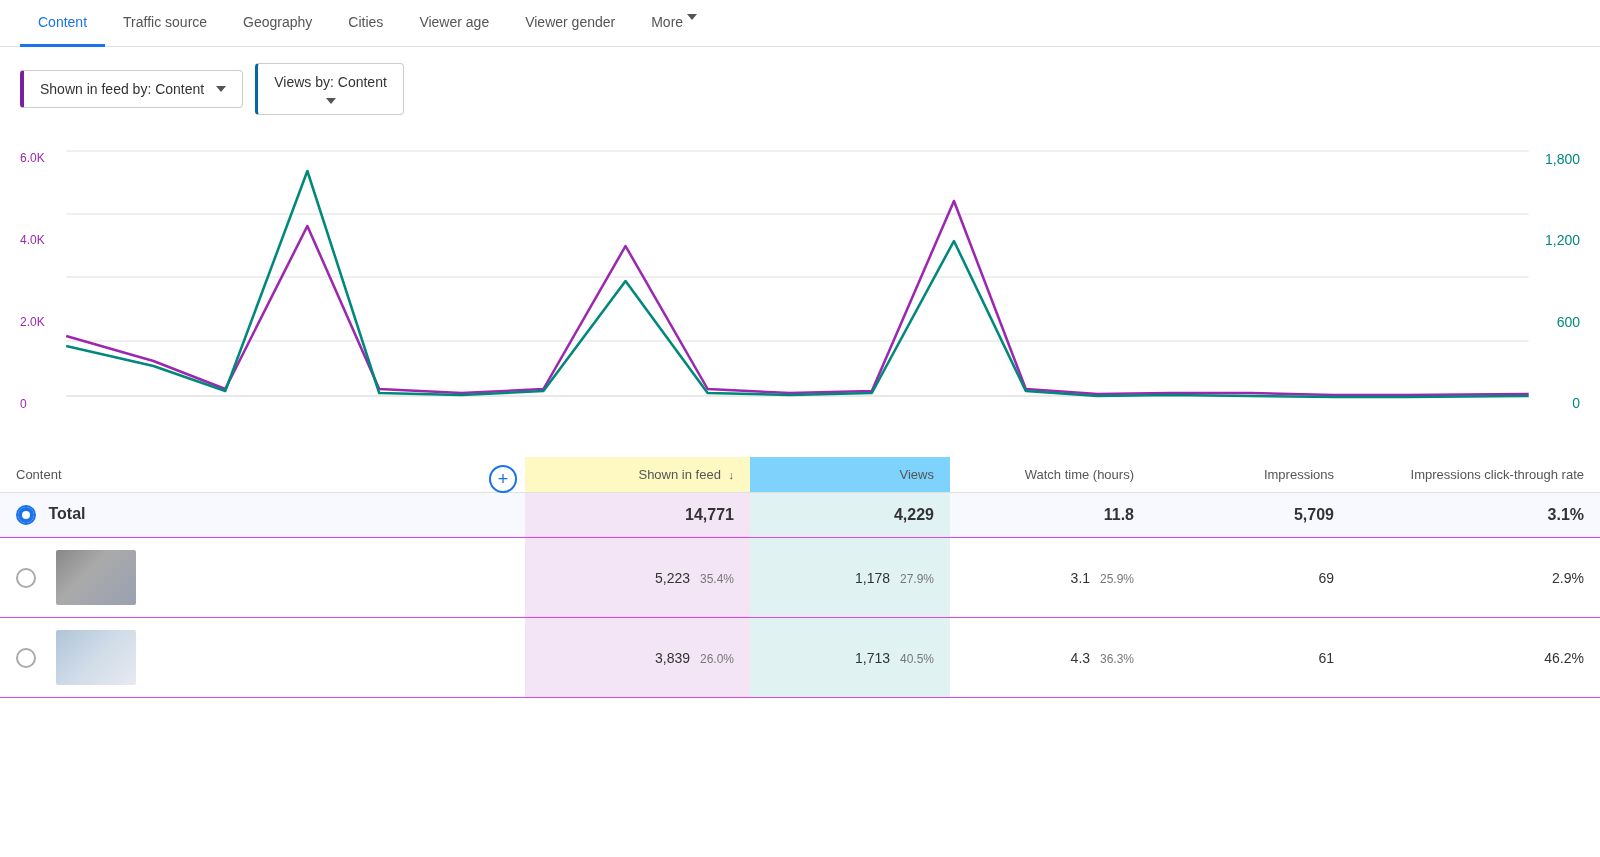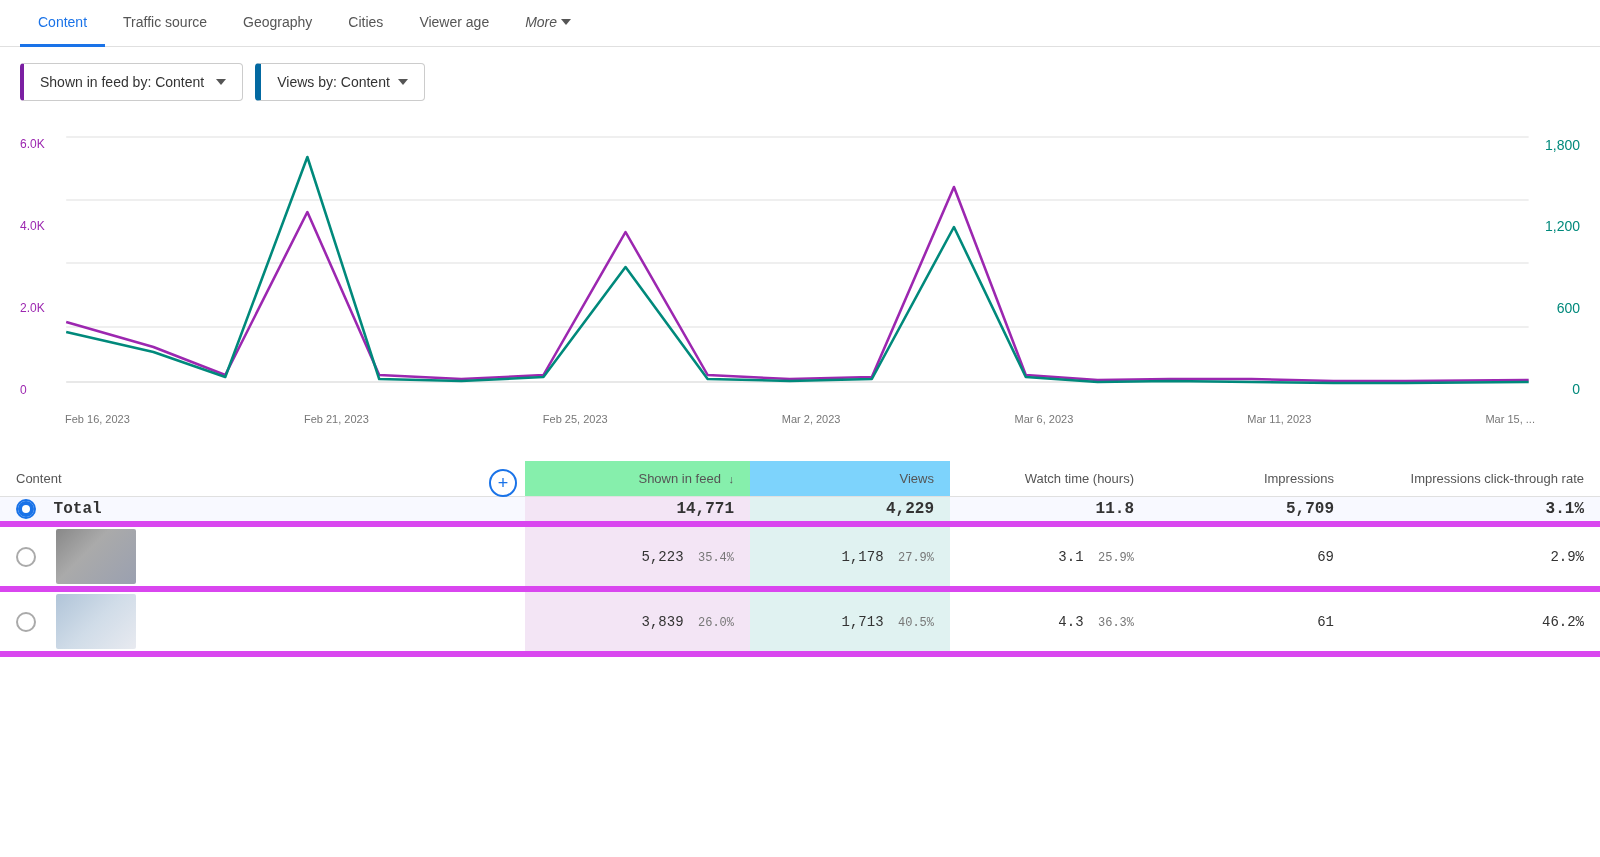--- a/index.html
+++ b/index.html
@@ -219,6 +219,9 @@
   </div>
   <div class="tab">
     <span>Viewer age</span>
+  </div>
+  <div class="tab">
+    <span>Viewer gender</span>
   </div>
   <div class="tab more">
     <span>More</span>

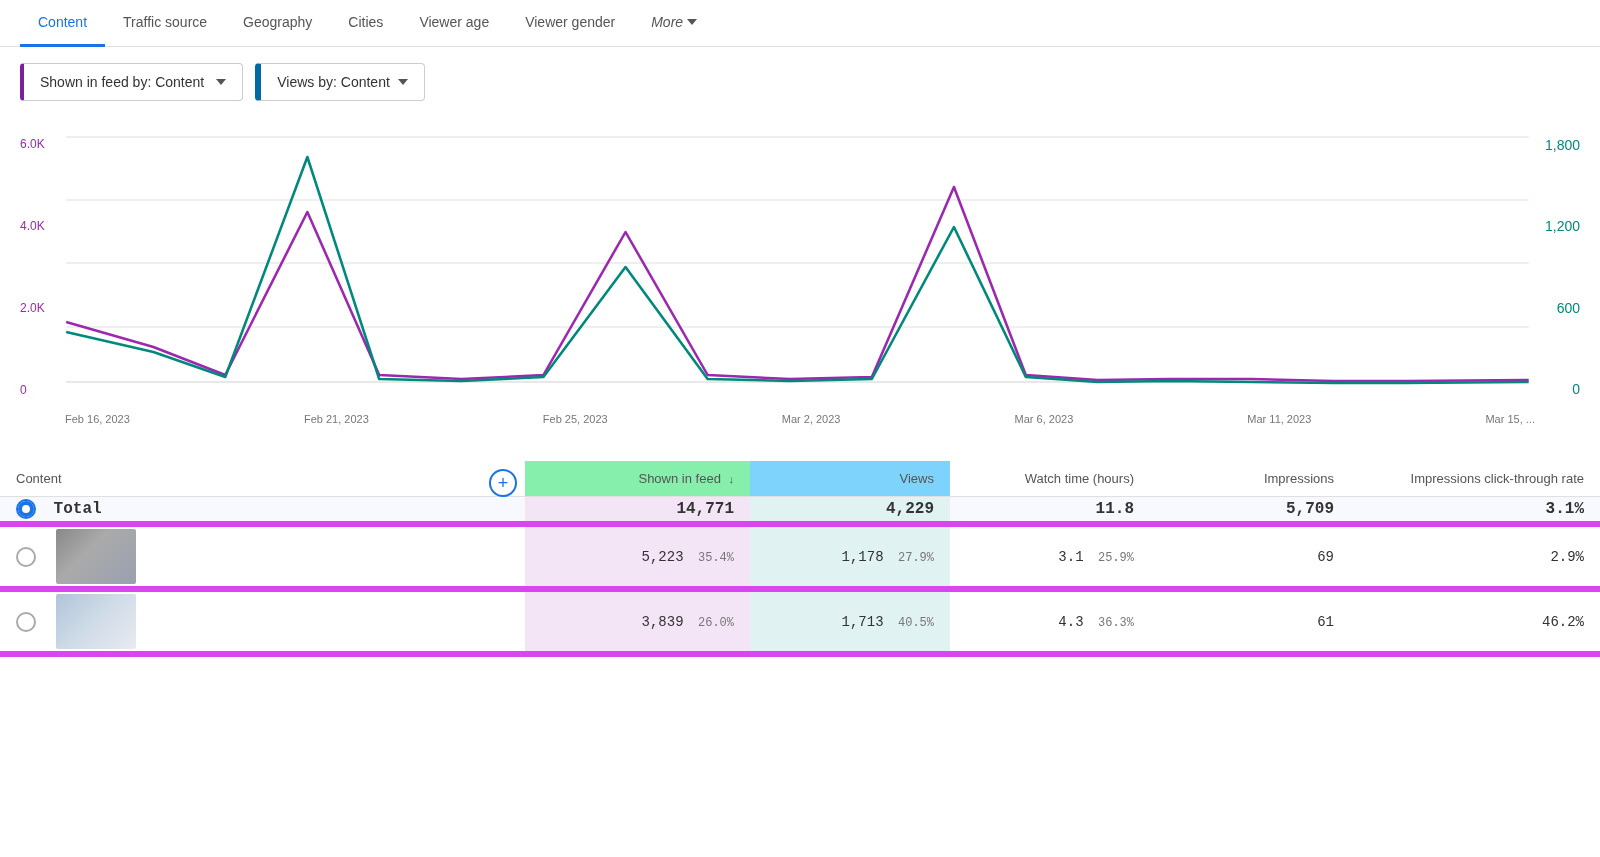--- a/index.html
+++ b/index.html
@@ -27,7 +27,7 @@
       border-bottom: 3px solid #1a73e8;
       font-weight: 500;
     }
-    .tab.more { display: flex; align-items: center; gap: 4px; font-style: italic; }
+    .tab.more { display: flex; gap: 4px; }
 
     
     .toolbar {

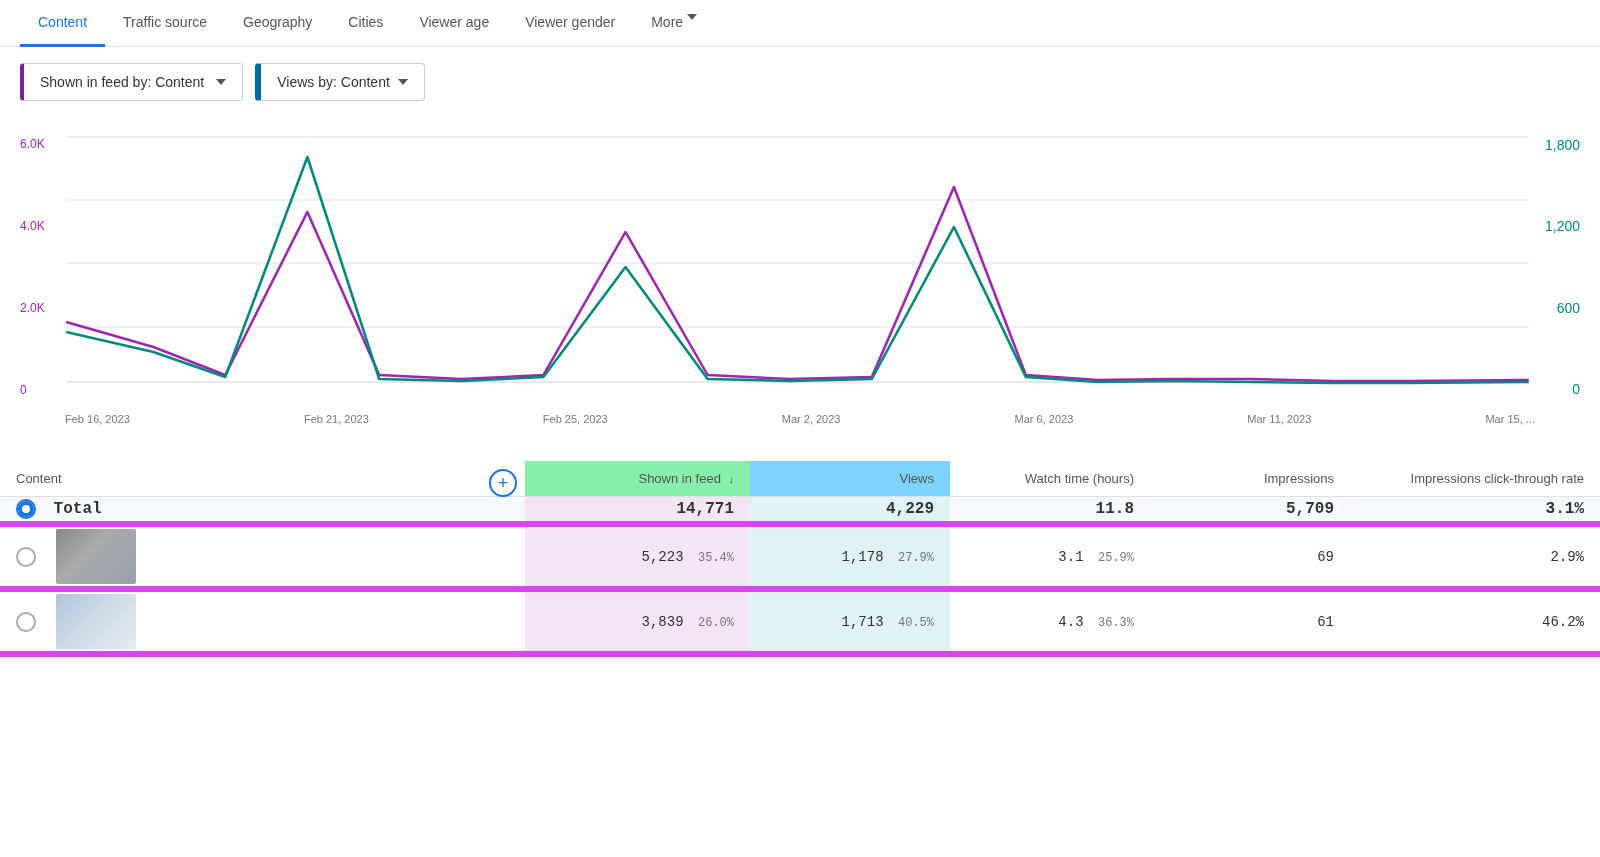--- a/index.html
+++ b/index.html
@@ -50,7 +50,7 @@
       color: #333;
     }
     .dropdown-btn.purple-left { border-left: 4px solid #7b1fa2; gap: 12px; }
-    .dropdown-btn.teal-left { border-left: 6px solid #0369a1; }
+    .dropdown-btn.teal-left { border-left: 3px solid #0369a1; flex-direction: column; }
     .toolbar-right {
       margin-left: auto;
       display: flex;

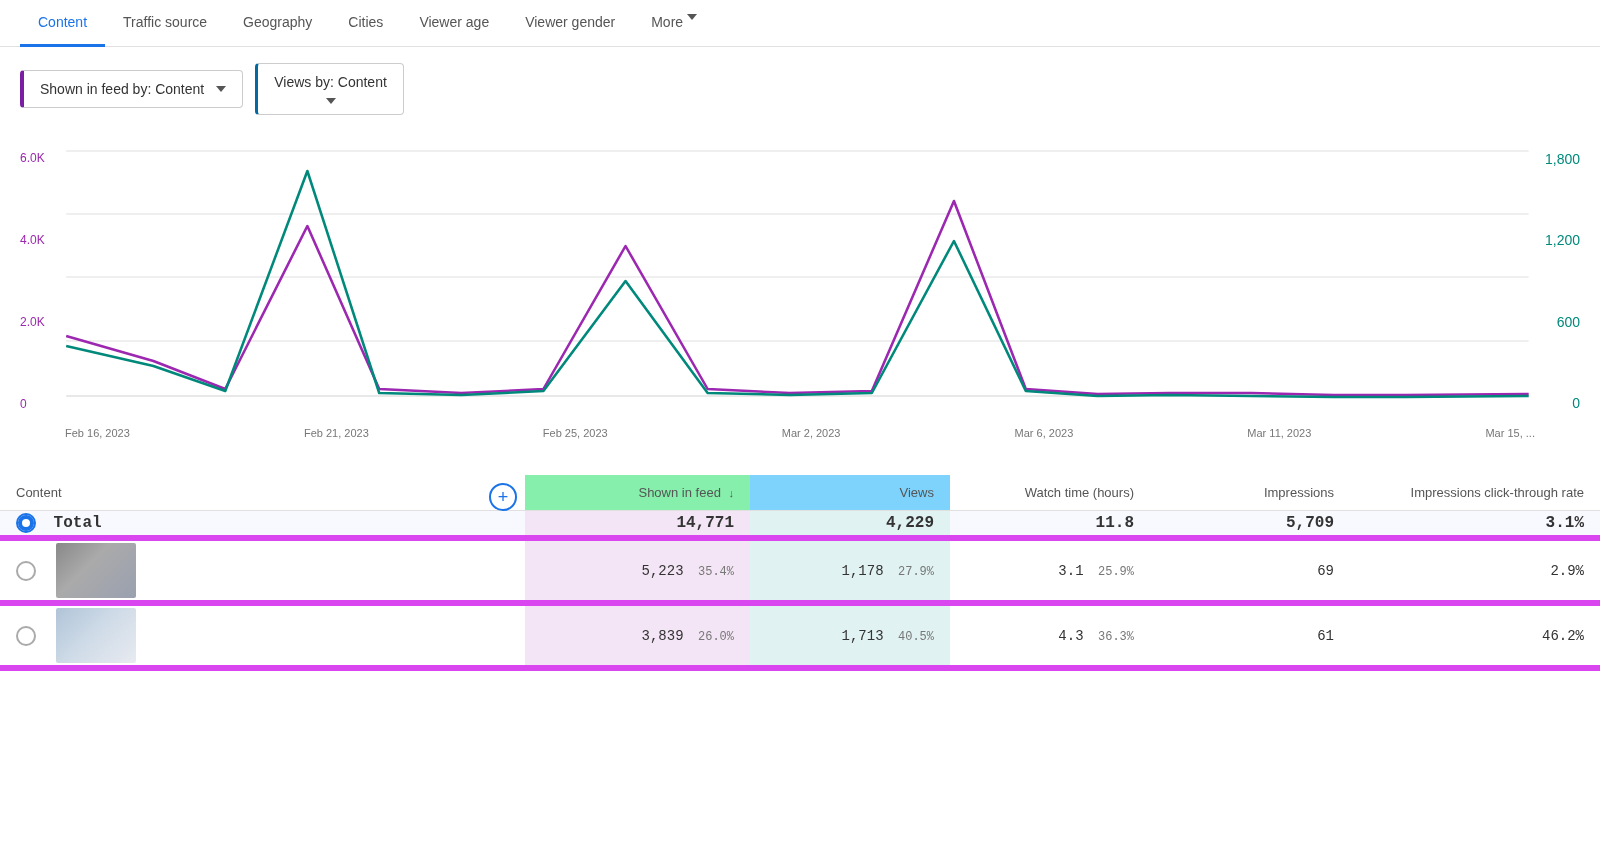--- a/index.html
+++ b/index.html
@@ -271,15 +271,6 @@
     </svg>
   </div>
 
-  <div class="x-labels">
-    <span>Feb 16, 2023</span>
-    <span>Feb 21, 2023</span>
-    <span>Feb 25, 2023</span>
-    <span>Mar 2, 2023</span>
-    <span>Mar 6, 2023</span>
-    <span>Mar 11, 2023</span>
-    <span>Mar 15, ...</span>
-  </div>
 </div>
 
 <div style="margin-top:20px; overflow-x:auto;">

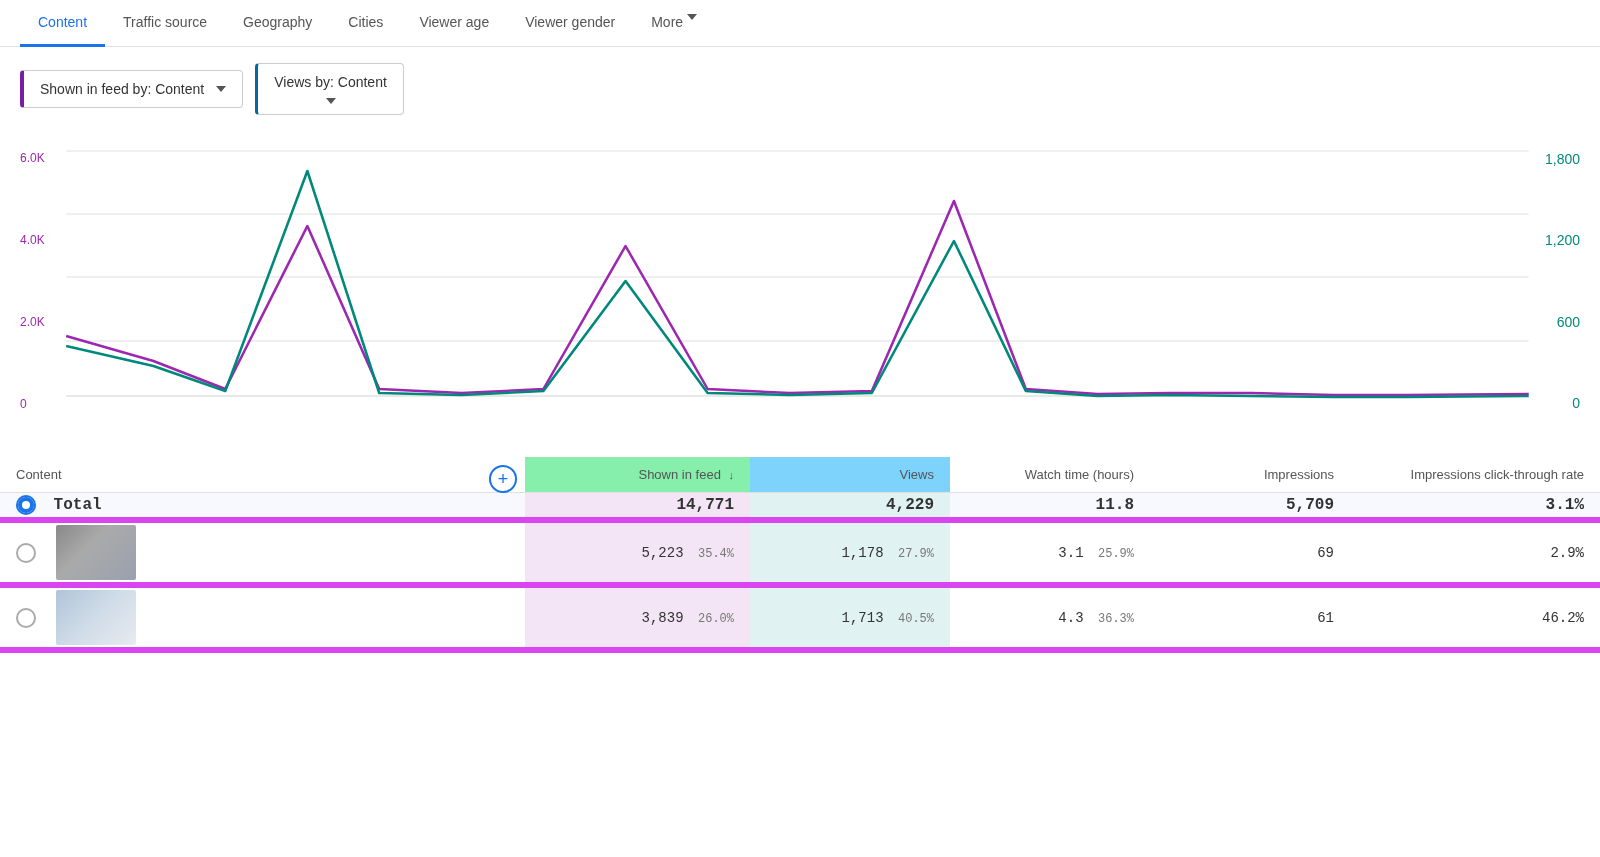--- a/index.html
+++ b/index.html
@@ -134,7 +134,7 @@
     .table-section td.left { text-align: left; }
     .col-shown { background: #f3e5f5; }
     .col-views { background: #e0f2f1; }
-    .col-shown-header { background: #86efac; margin-top: 20px; }
+    .col-shown-header { background: #fef9c3; margin-top: 20px; }
     .col-views-header { background: #7dd3fc; }
 
     .total-row td { font-weight: 700; font-size: 16px; }

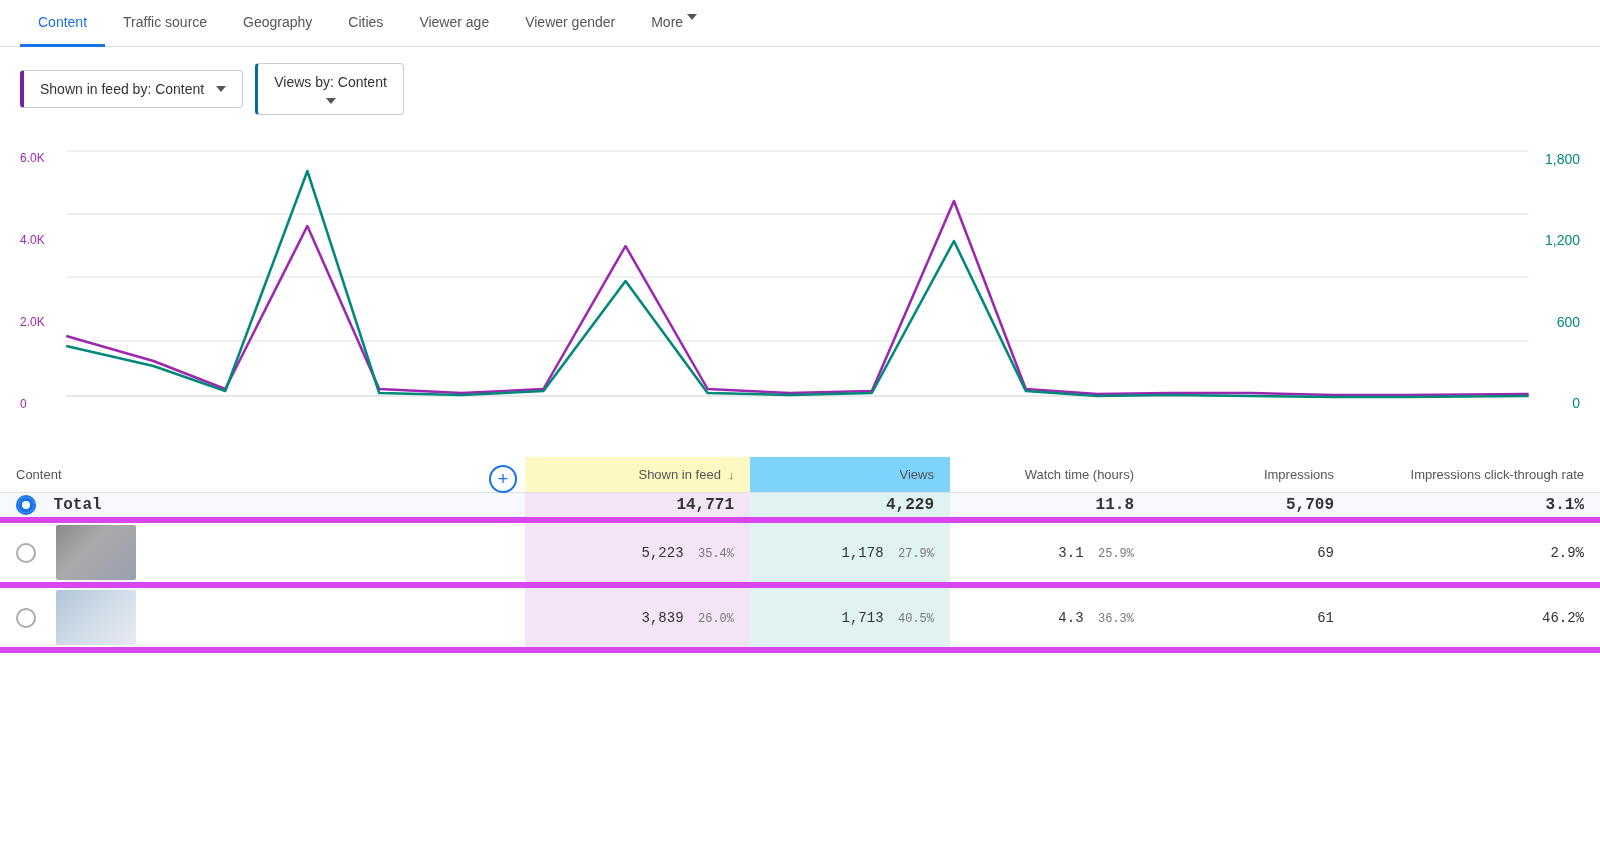--- a/index.html
+++ b/index.html
@@ -124,12 +124,11 @@
     }
     .table-section th.left { text-align: left; }
     .table-section td {
-      padding: 2px 16px;
-      border-bottom: 6px solid #d946ef;
+      padding: 12px 16px;
+      border-bottom: 1px solid #d946ef;
       font-size: 14px;
       text-align: right;
       vertical-align: middle;
-      font-family: Liberation Mono, monospace;
     }
     .table-section td.left { text-align: left; }
     .col-shown { background: #f3e5f5; }

